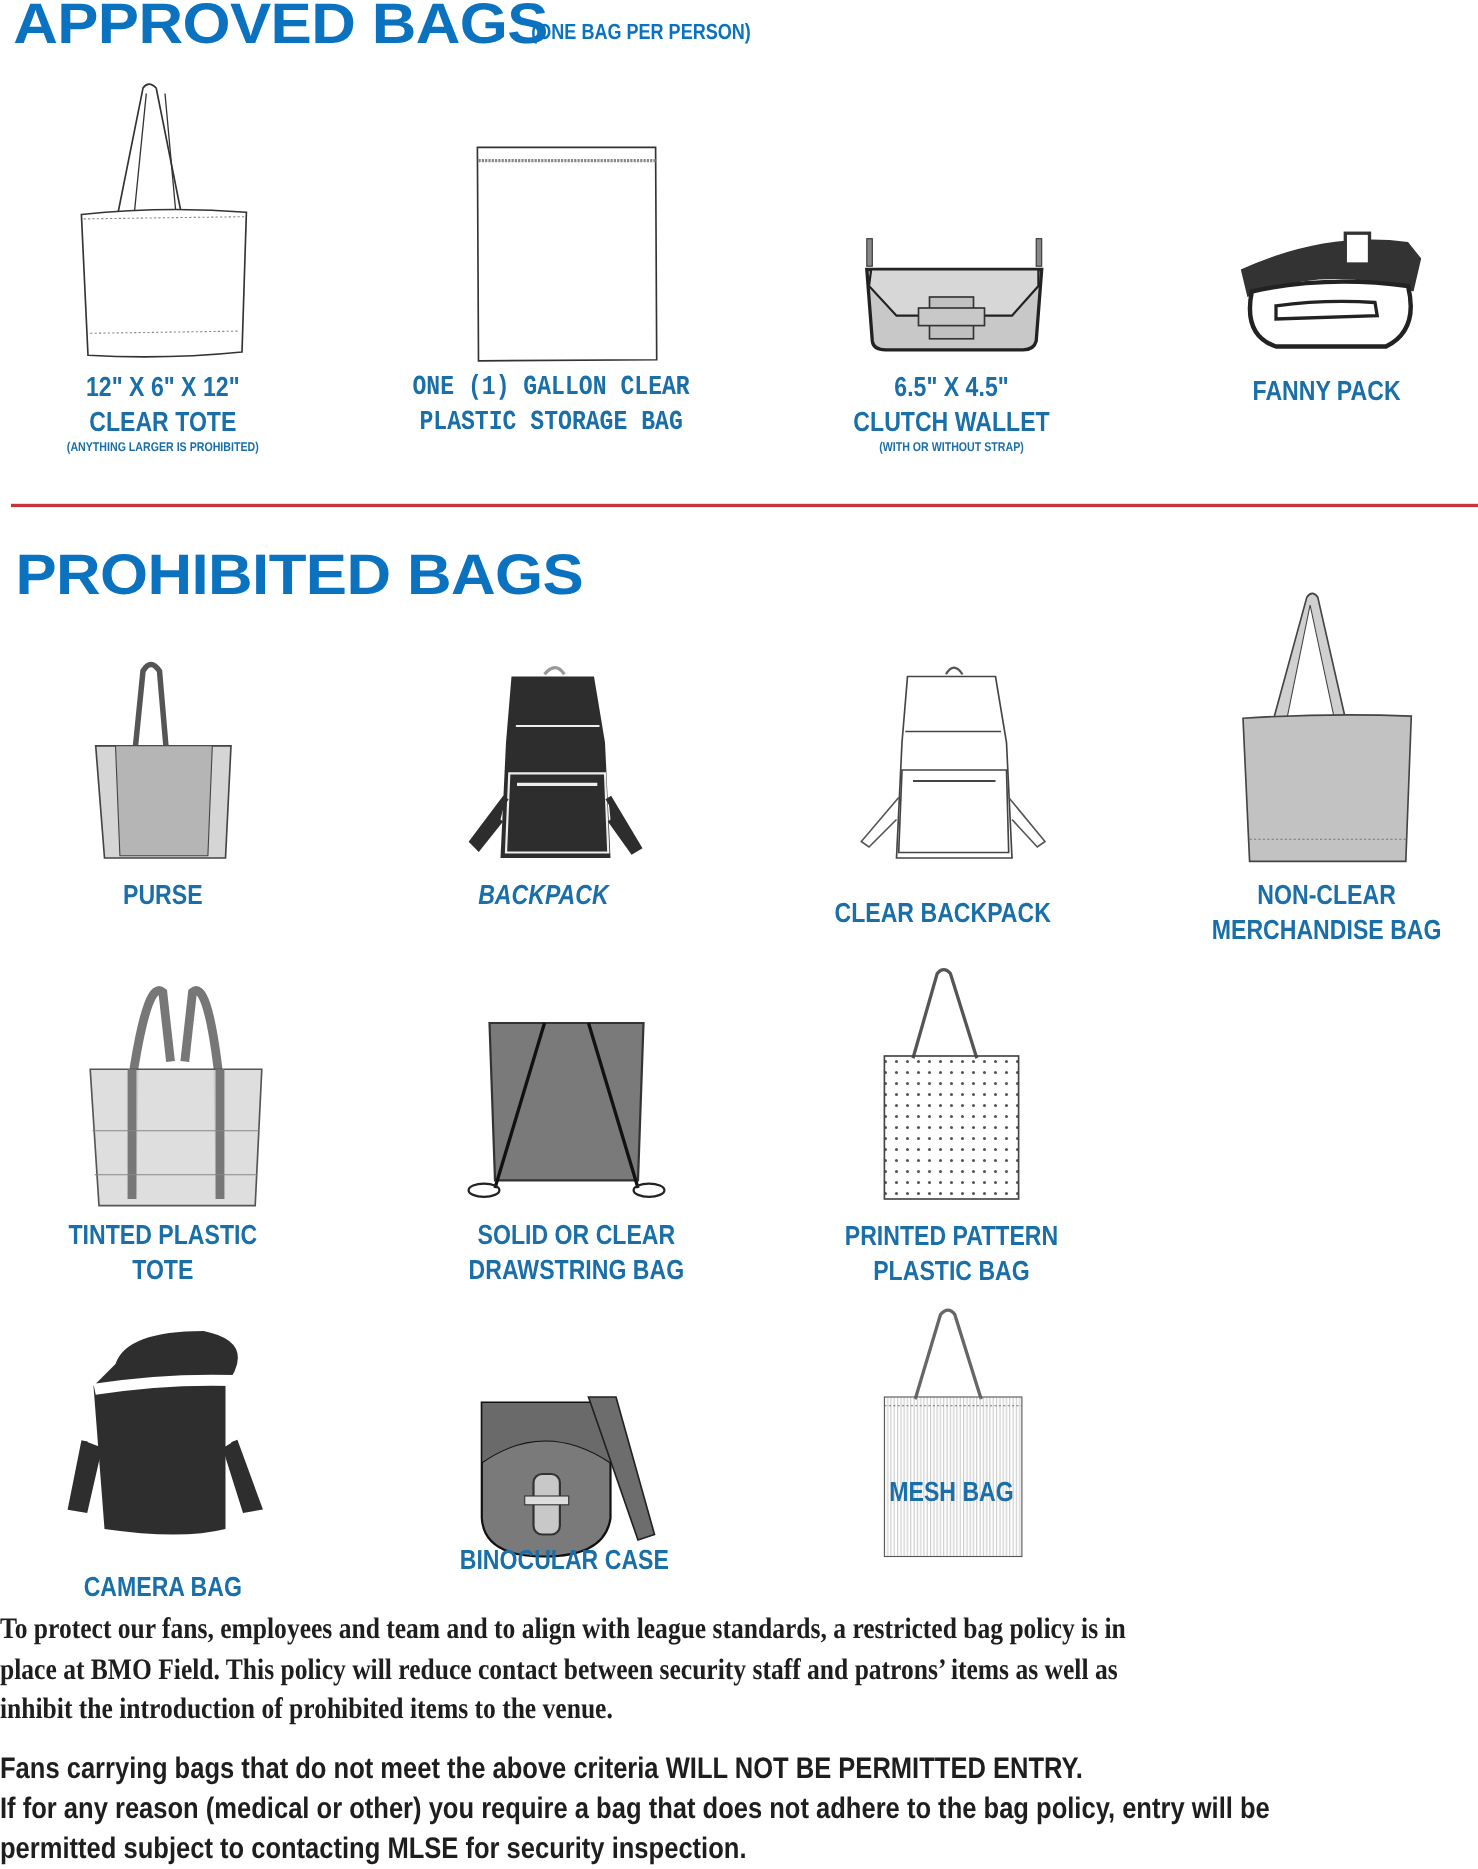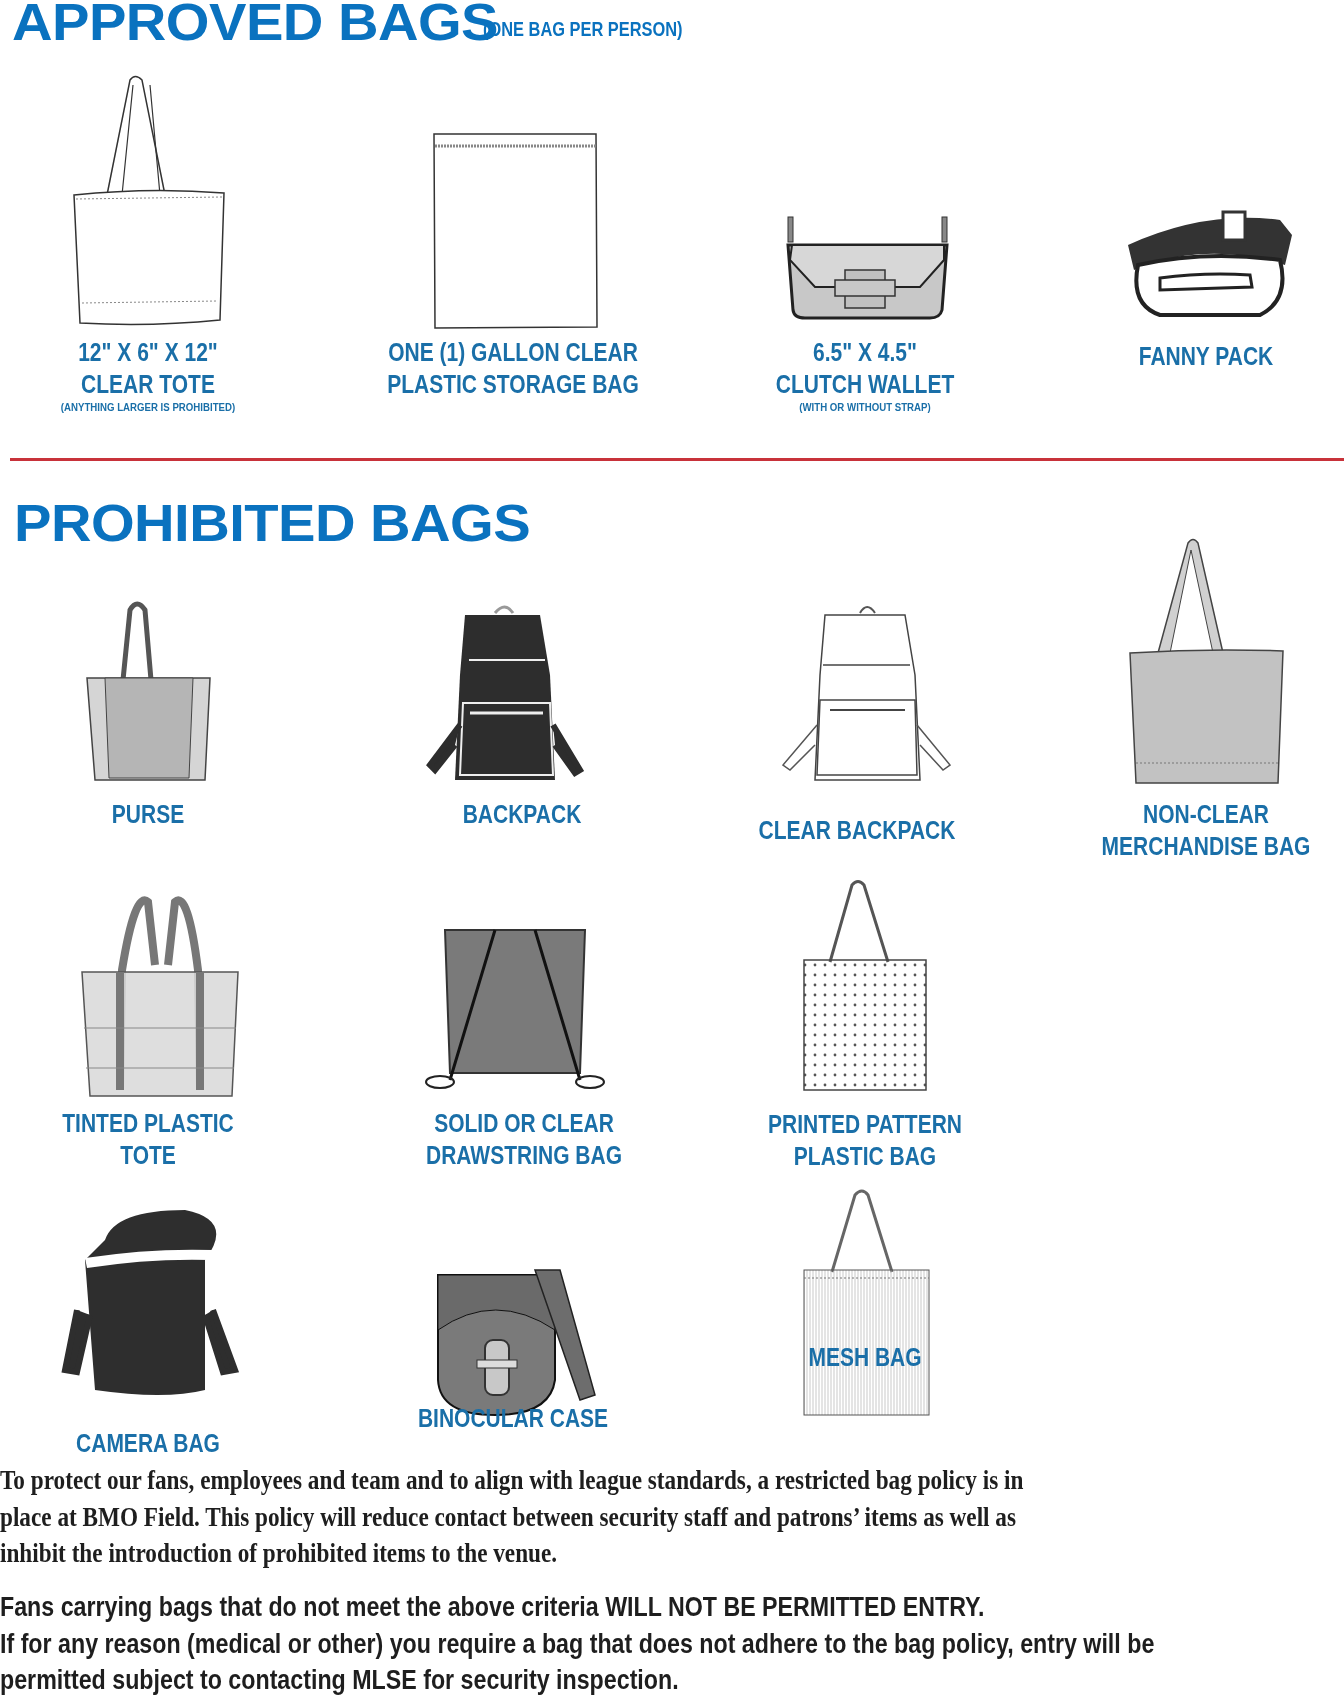--- a/index.html
+++ b/index.html
@@ -54,7 +54,7 @@
   <div class="lbl">CLEAR TOTE</div>
   <div class="small">(ANYTHING LARGER IS PROHIBITED)</div>
 </div>
-<div class="col" style="left:333px;top:336px;">
+<div class="col" style="left:321px;top:336px;font-family:Liberation Mono, monospace;">
   <div class="lbl">ONE (1) GALLON CLEAR</div>
   <div class="lbl">PLASTIC STORAGE BAG</div>
 </div>

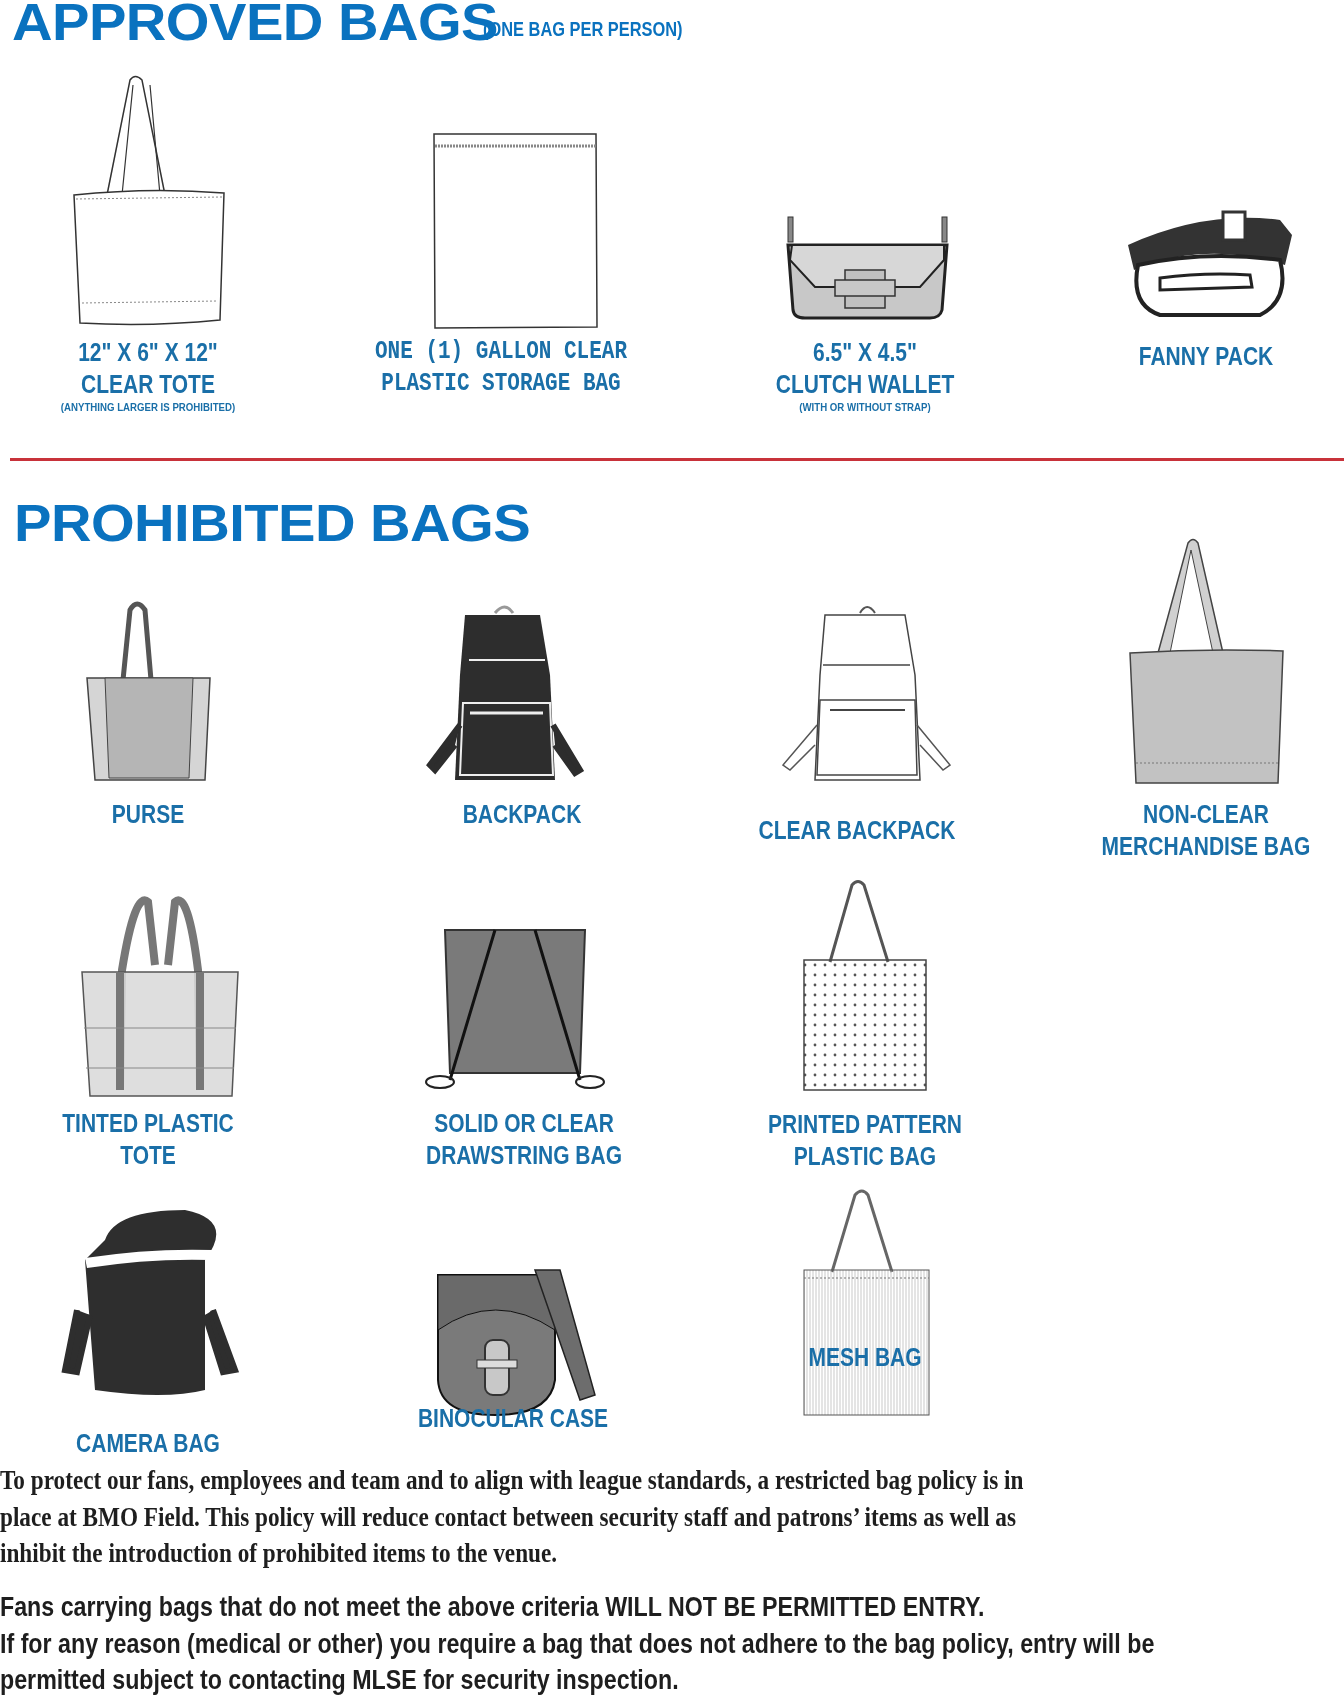--- a/index.html
+++ b/index.html
@@ -154,7 +154,7 @@
 <div class="col" style="left:-32px;top:798px;">
   <div class="lbl">PURSE</div>
 </div>
-<div class="col" style="left:342px;top:798px;">
+<div class="col" style="left:314px;top:798px;font-style:italic;">
   <div class="lbl">BACKPACK</div>
 </div>
 <div class="col" style="left:677px;top:798px;margin-top:16px;">

